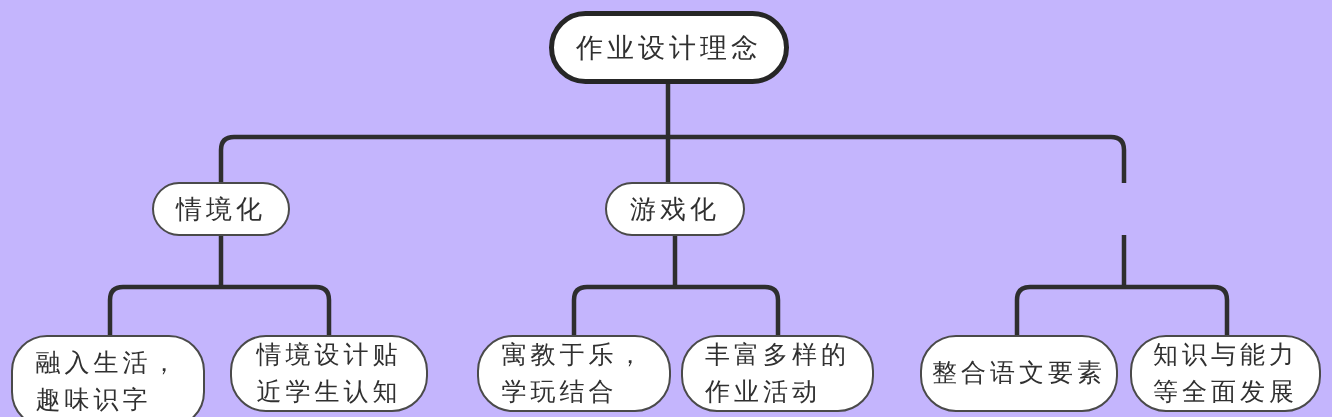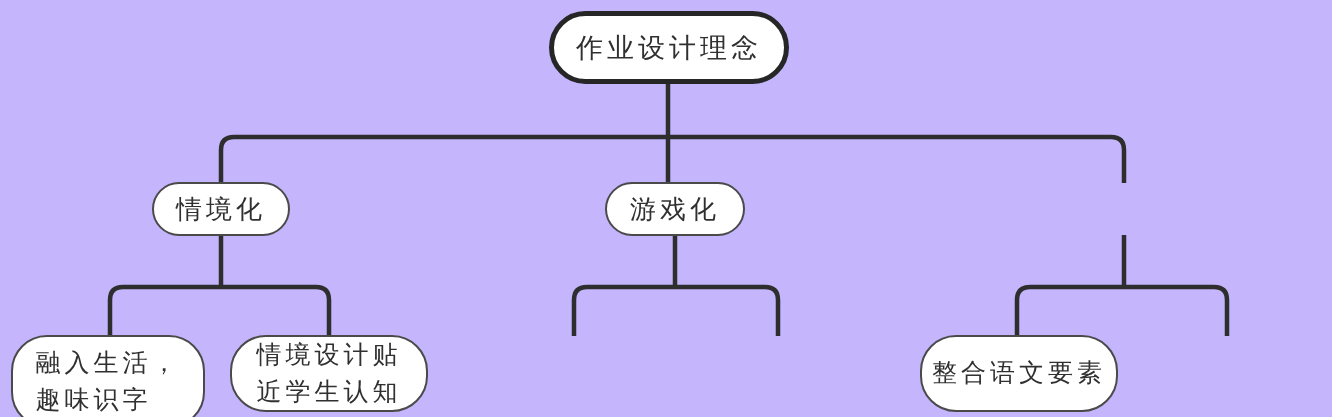--- a/index.html
+++ b/index.html
@@ -106,6 +106,10 @@
     <span class="label">情境设计贴
 近学生认知</span>
   </div>
+  <div class="node leaf-node leaf-3">
+    <span class="label">寓教于乐，
+学玩结合</span>
+  </div>
   <div class="node leaf-node leaf-5">
     <span class="label">整合语文要素</span>
   </div>

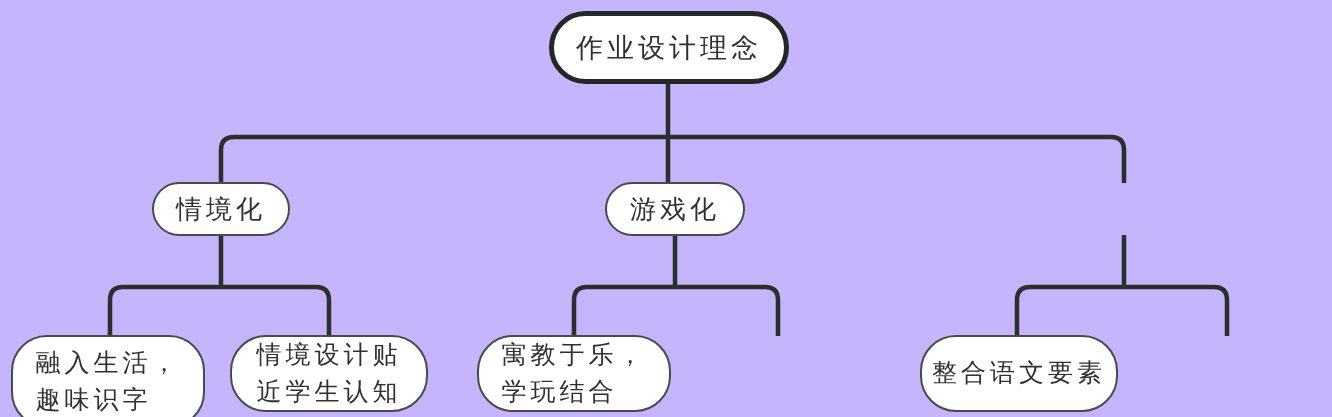--- a/index.html
+++ b/index.html
@@ -110,6 +110,10 @@
     <span class="label">寓教于乐，
 学玩结合</span>
   </div>
+  <div class="node leaf-node leaf-4">
+    <span class="label">丰富多样的
+作业活动</span>
+  </div>
   <div class="node leaf-node leaf-5">
     <span class="label">整合语文要素</span>
   </div>

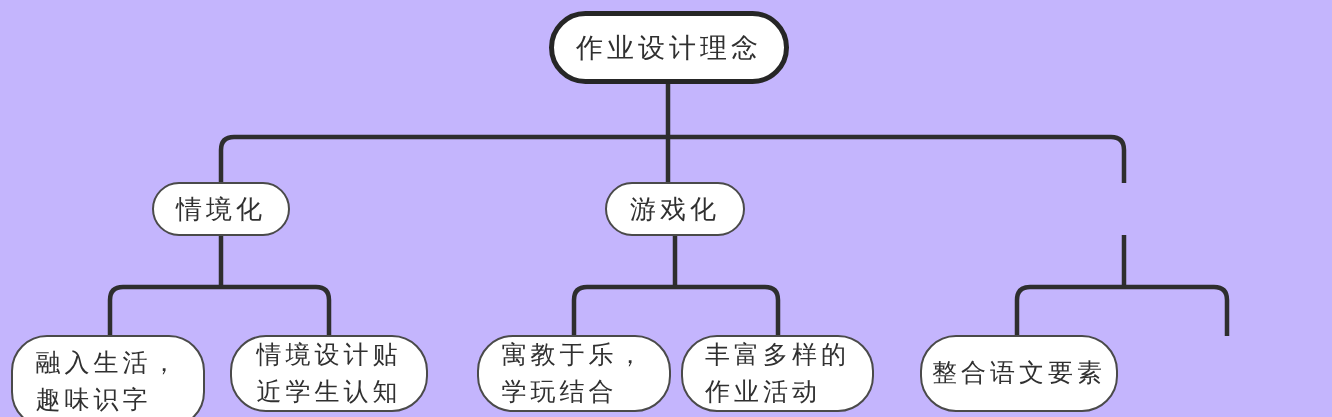--- a/index.html
+++ b/index.html
@@ -117,6 +117,10 @@
   <div class="node leaf-node leaf-5">
     <span class="label">整合语文要素</span>
   </div>
+  <div class="node leaf-node leaf-6">
+    <span class="label">知识与能力
+等全面发展</span>
+  </div>
 
 </div>
 

